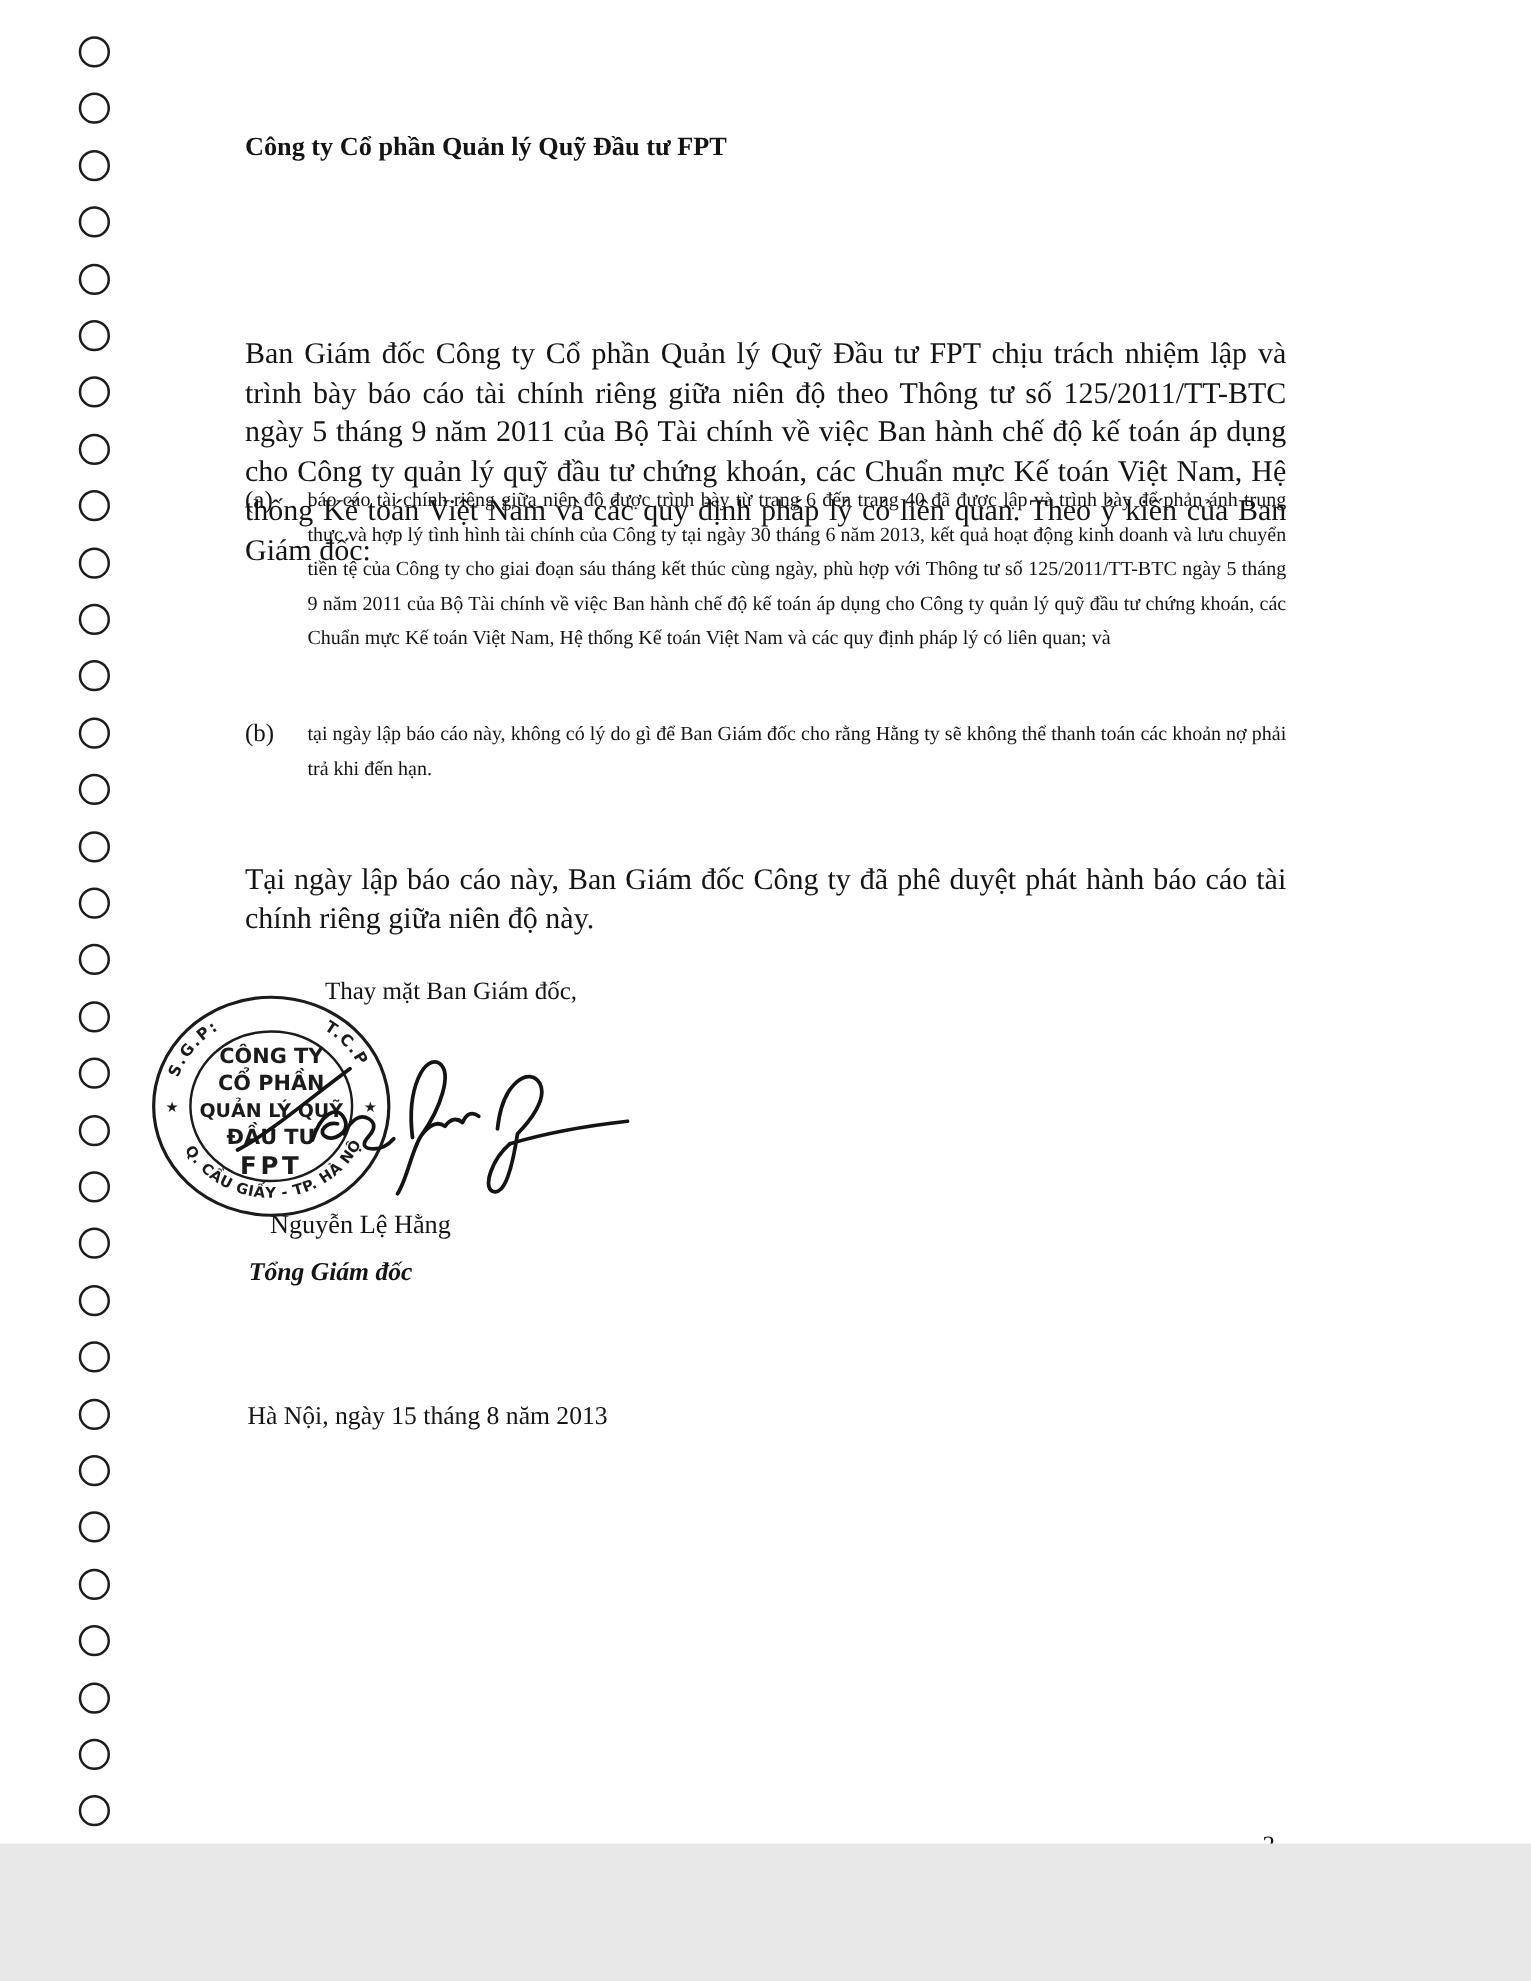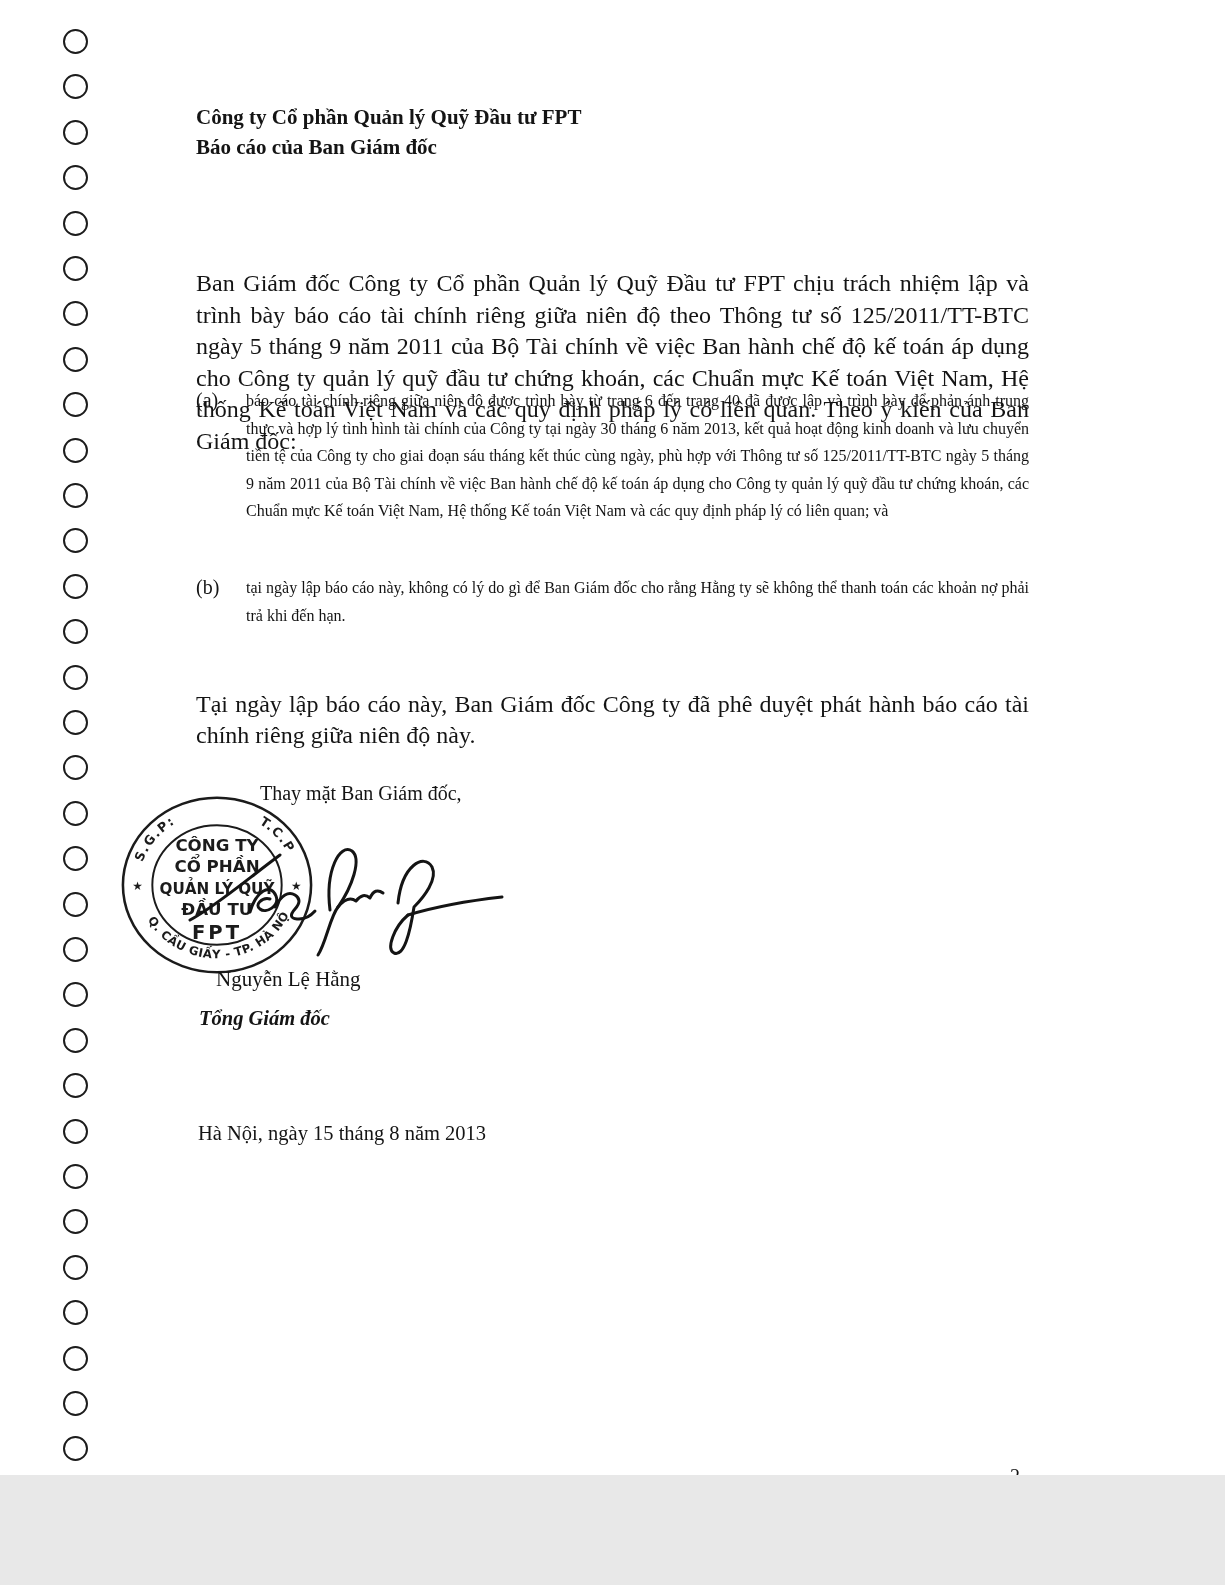--- a/index.html
+++ b/index.html
@@ -83,7 +83,6 @@
 
   <div class="doc-header">
     <div>Công ty Cổ phần Quản lý Quỹ Đầu tư FPT</div>
-    <div>Báo cáo của Ban Giám đốc</div>
   </div>
 
   <p class="para para-intro">Ban Giám đốc Công ty Cổ phần Quản lý Quỹ Đầu tư FPT chịu trách nhiệm lập và trình bày báo cáo tài chính riêng giữa niên độ theo Thông tư số 125/2011/TT-BTC ngày 5 tháng 9 năm 2011 của Bộ Tài chính về việc Ban hành chế độ kế toán áp dụng cho Công ty quản lý quỹ đầu tư chứng khoán, các Chuẩn mực Kế toán Việt Nam, Hệ thống Kế toán Việt Nam và các quy định pháp lý có liên quan. Theo ý kiến của Ban Giám đốc:</p>

